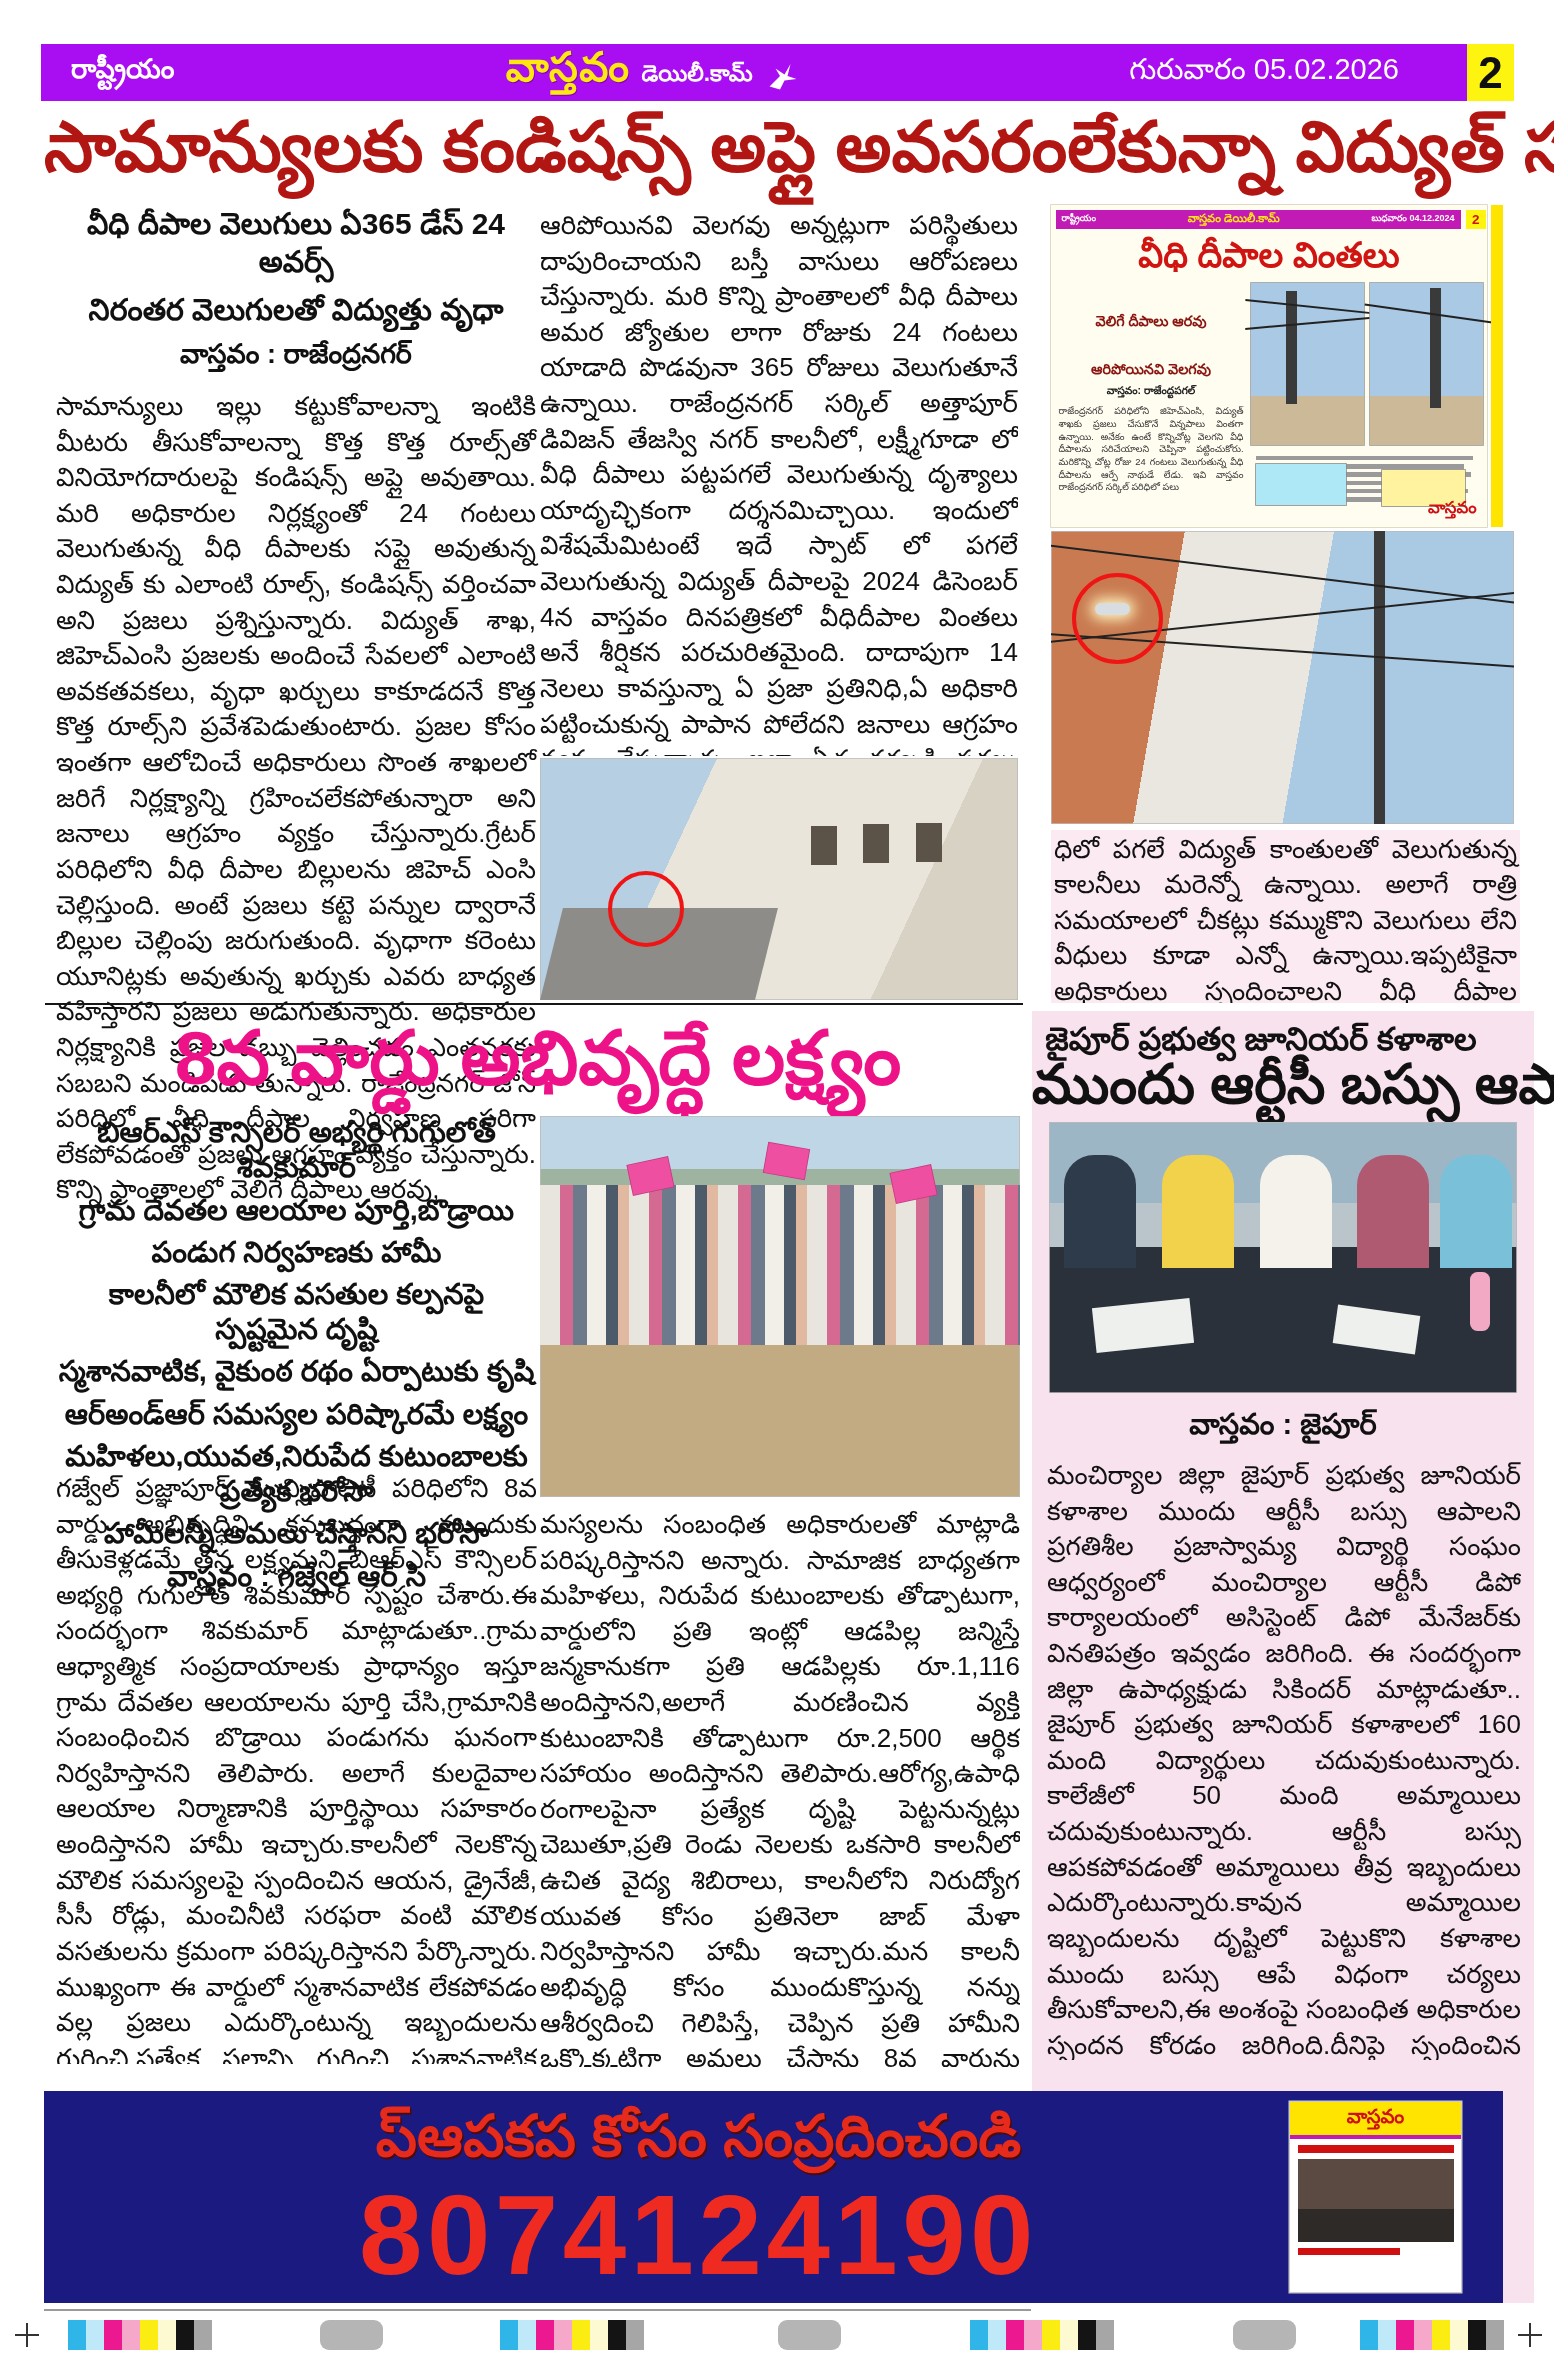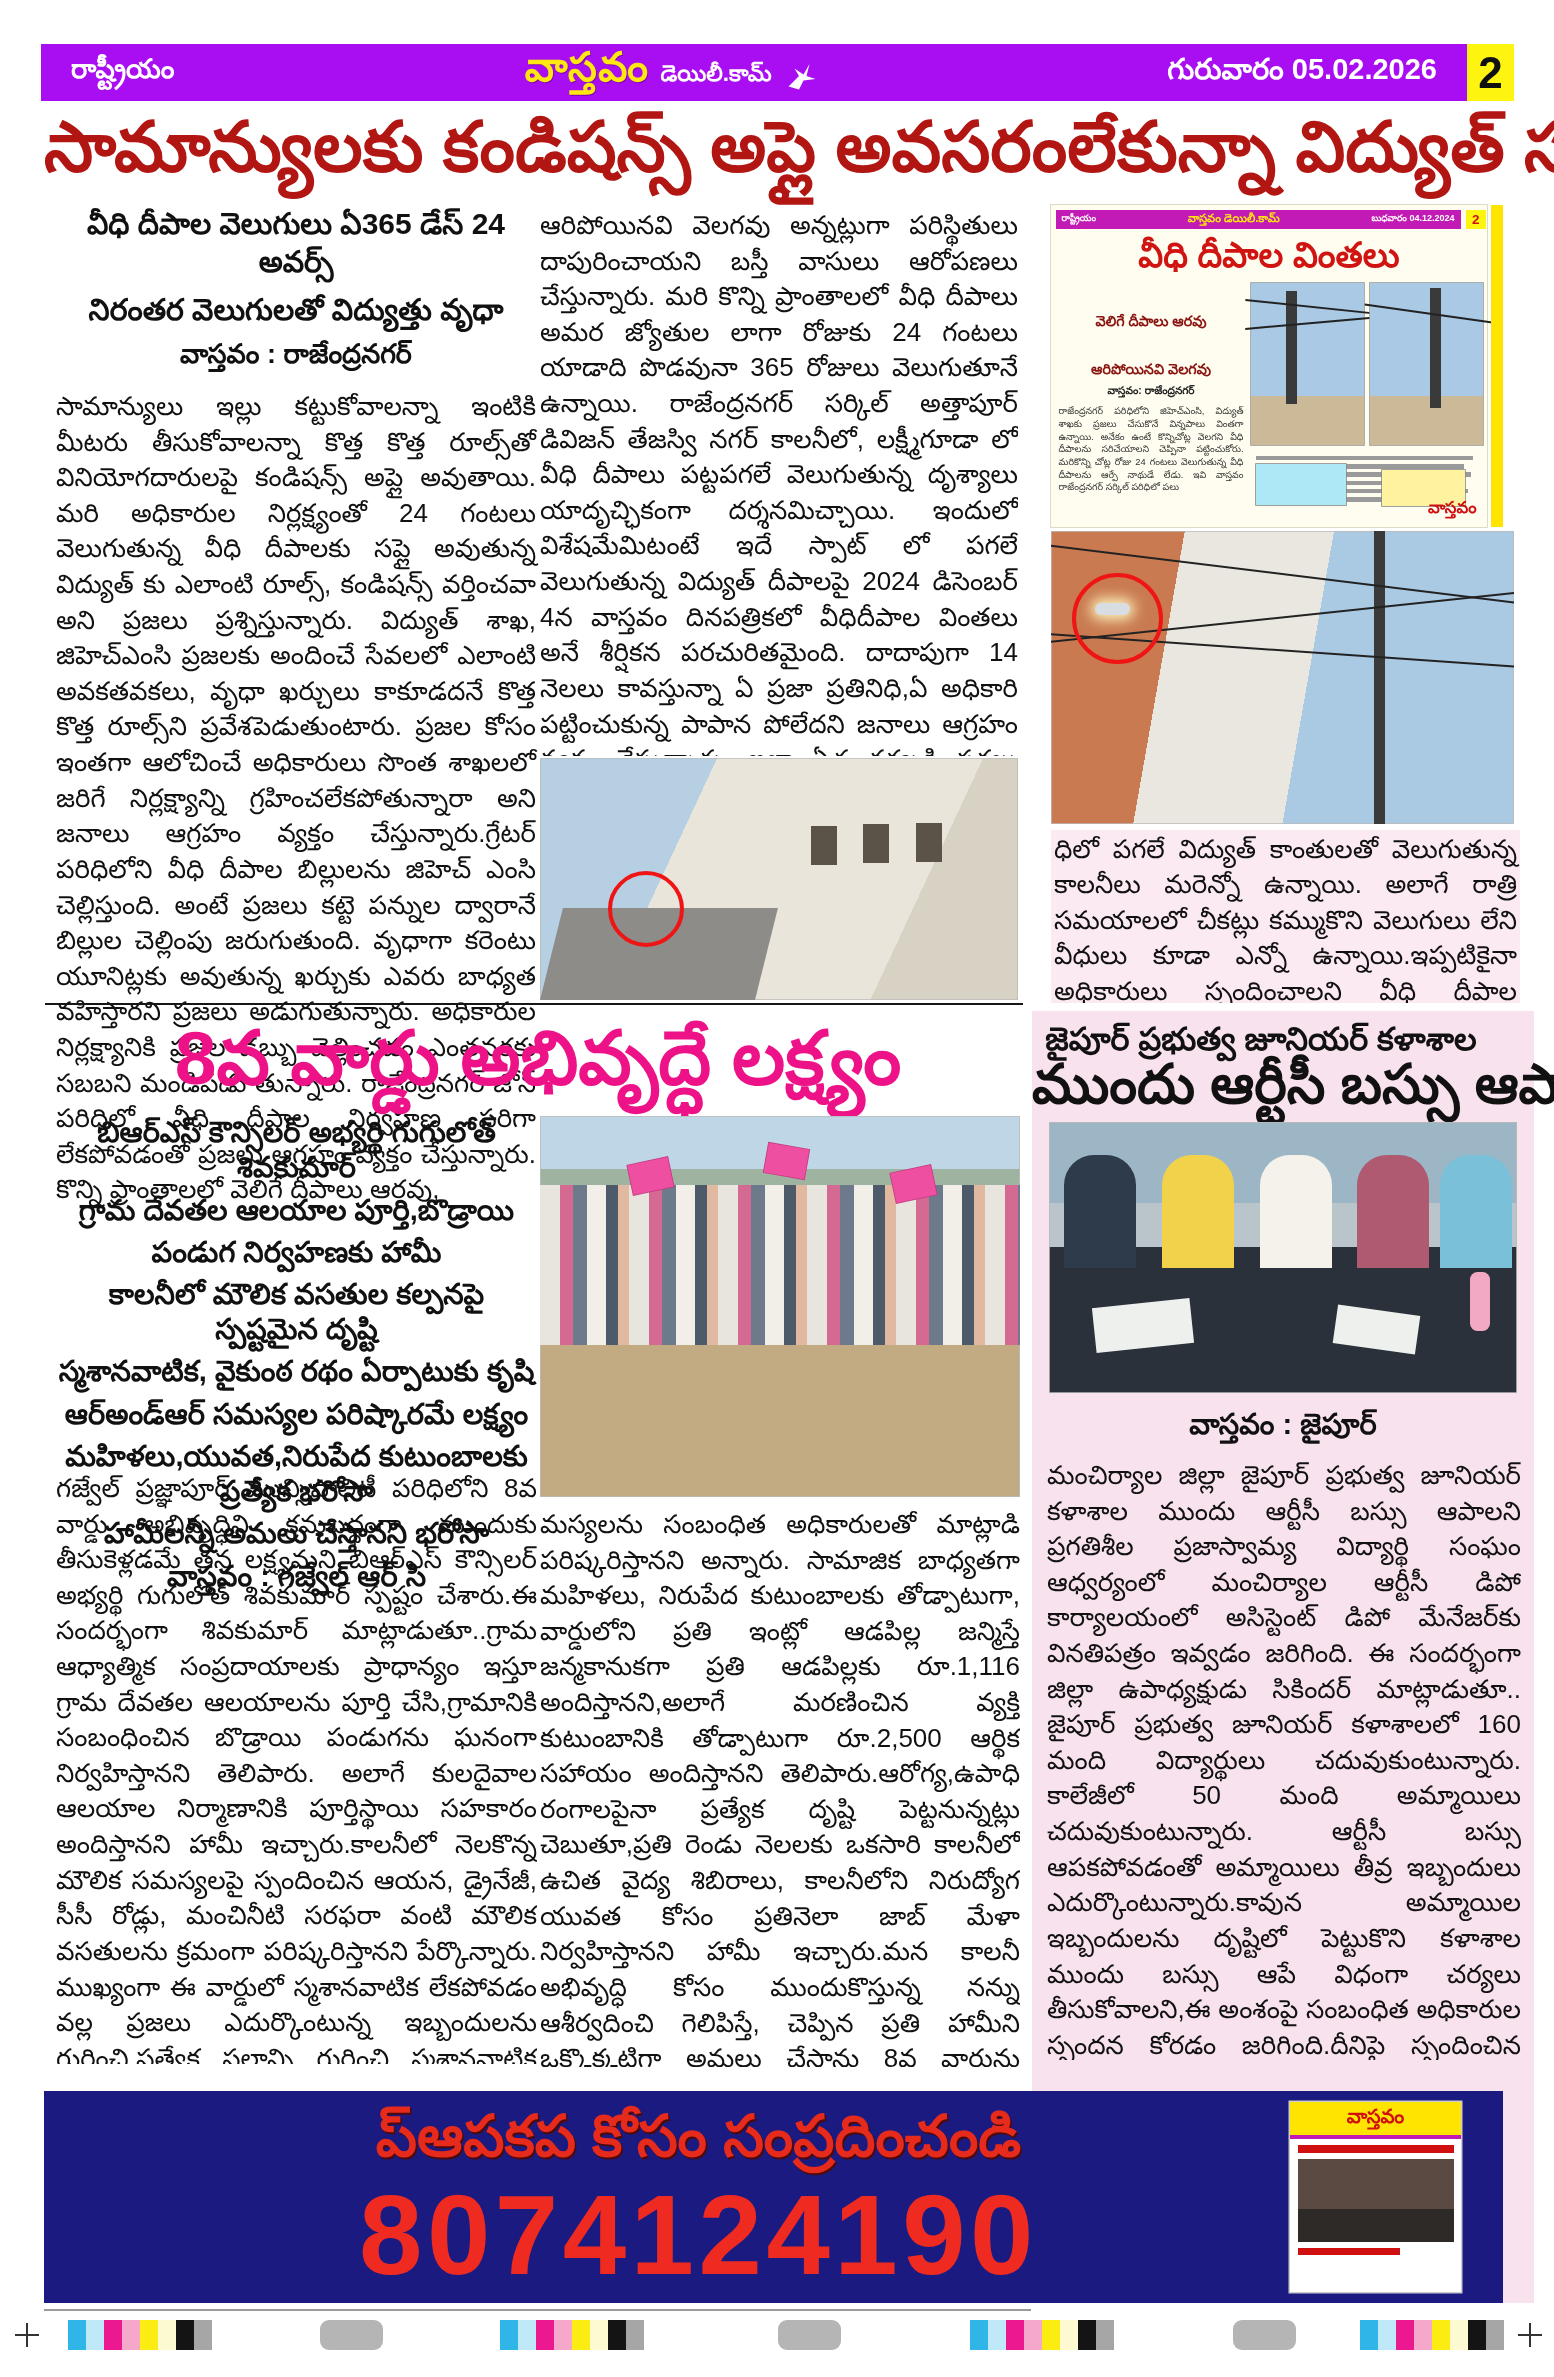--- a/index.html
+++ b/index.html
@@ -14,7 +14,7 @@
   .masthead{color:#ffe712;font-size:41px;font-weight:bold;letter-spacing:1.5px;text-shadow:0.8px 0.8px 0 #7a00b0;}
   .masthead-suffix{color:#fdfdfd;font-size:22.6px;font-weight:bold;margin-left:7.5px;}
   .bird{display:inline-block;vertical-align:middle;margin-left:9px;}
-  .header-date{color:#ffffff;font-size:29px;font-weight:bold;margin-right:30px;white-space:nowrap;}
+  .header-date{color:#ffffff;font-size:29px;font-weight:normal;margin-right:68px;white-space:nowrap;}
   .page-num-box{width:47px;height:57px;background:#fdf410;color:#101010;display:flex;align-items:center;justify-content:center;
                 font-size:44px;font-weight:bold;}
 

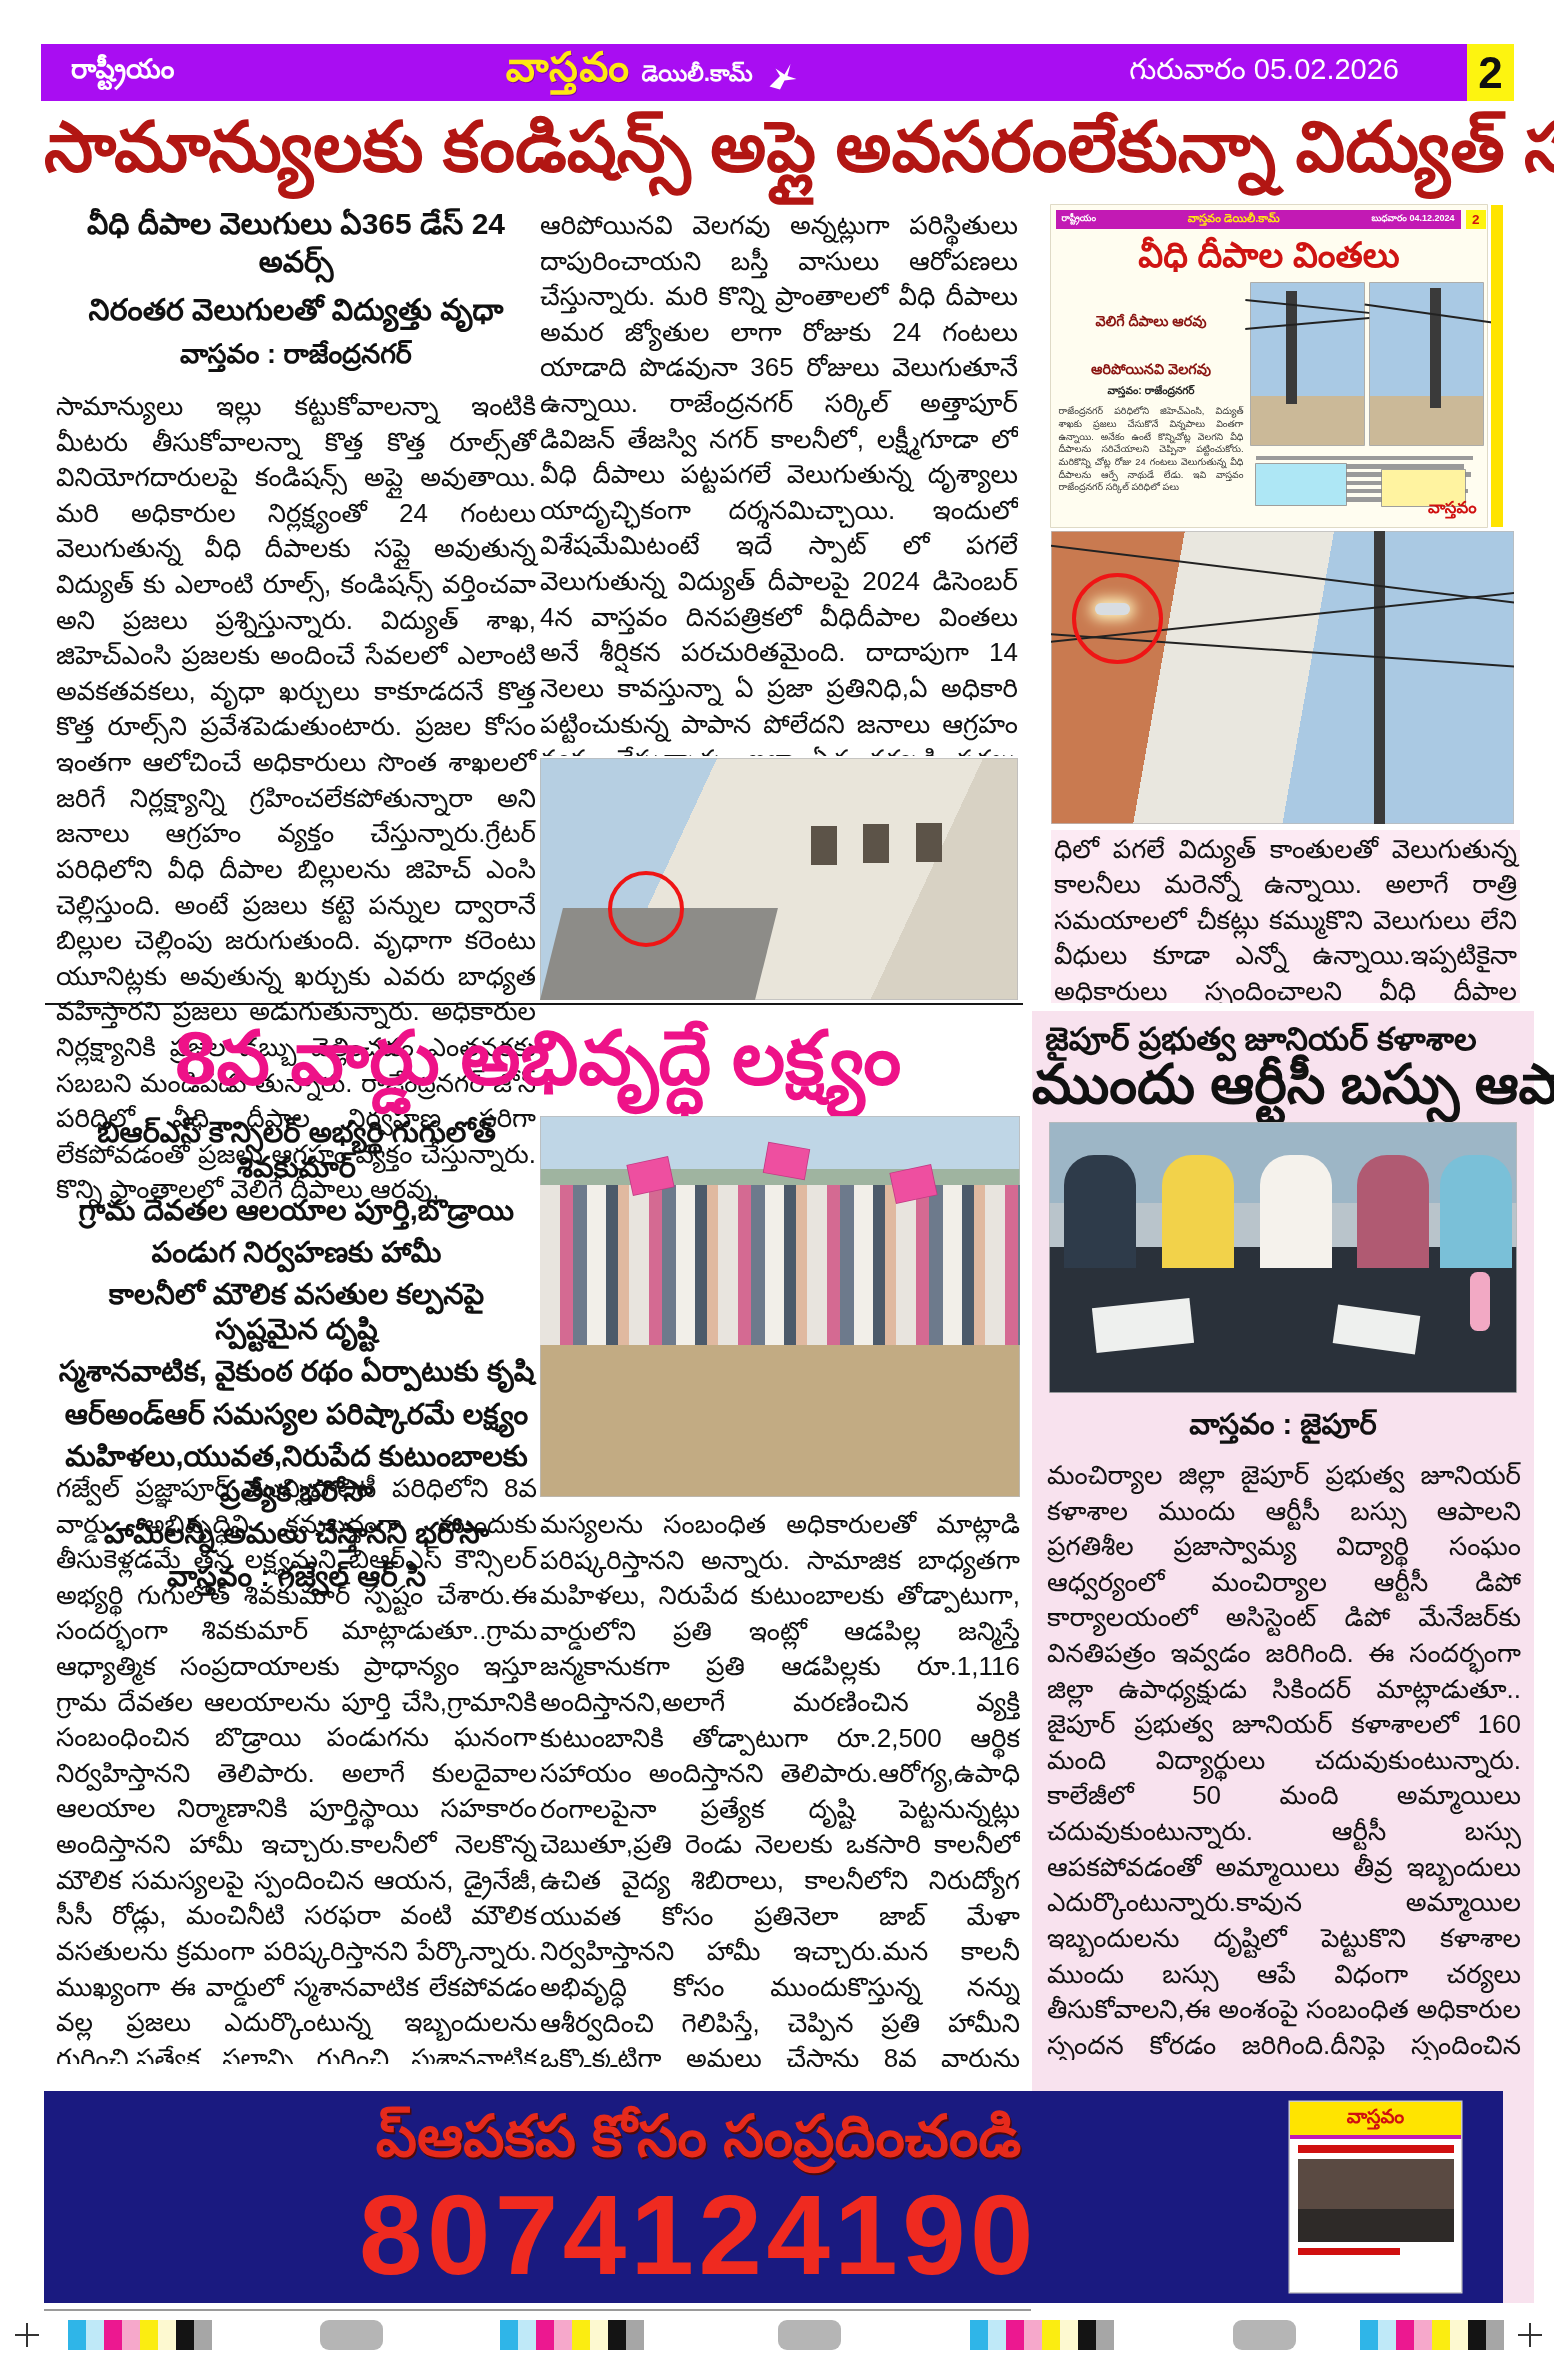--- a/index.html
+++ b/index.html
@@ -166,7 +166,7 @@
     <div class="clip-left">
       <div class="clip-sub">వెలిగే దీపాలు ఆరవు</div>
       <div class="clip-sub">ఆరిపోయినవి వెలగవు</div>
-      <div class="clip-byline">వాస్తవం: రాజేంద్రనగర్</div>
+      <div class="clip-byline">వాస్తవం: రాజేంద్టపగల్</div>
       <div class="clip-body">రాజేంద్రనగర్ పరిధిలోని జిహెచ్ఎంసి, విద్యుత్ శాఖకు ప్రజలు చేసుకొనే విన్నపాలు వింతగా ఉన్నాయి. అనేకం ఉంటే కొన్నిచోట్ల వెలగని వీధి దీపాలను సరిచేయాలని చెప్పినా పట్టించుకోరు. మరికొన్ని చోట్ల రోజు 24 గంటలు వెలుగుతున్న వీధి దీపాలను ఆర్పే నాథుడే లేడు. ఇవి వాస్తవం రాజేంద్రనగర్ సర్కిల్ పరిధిలో పలు</div>
     </div>
     <div class="clip-photo" style="left:200px;">

